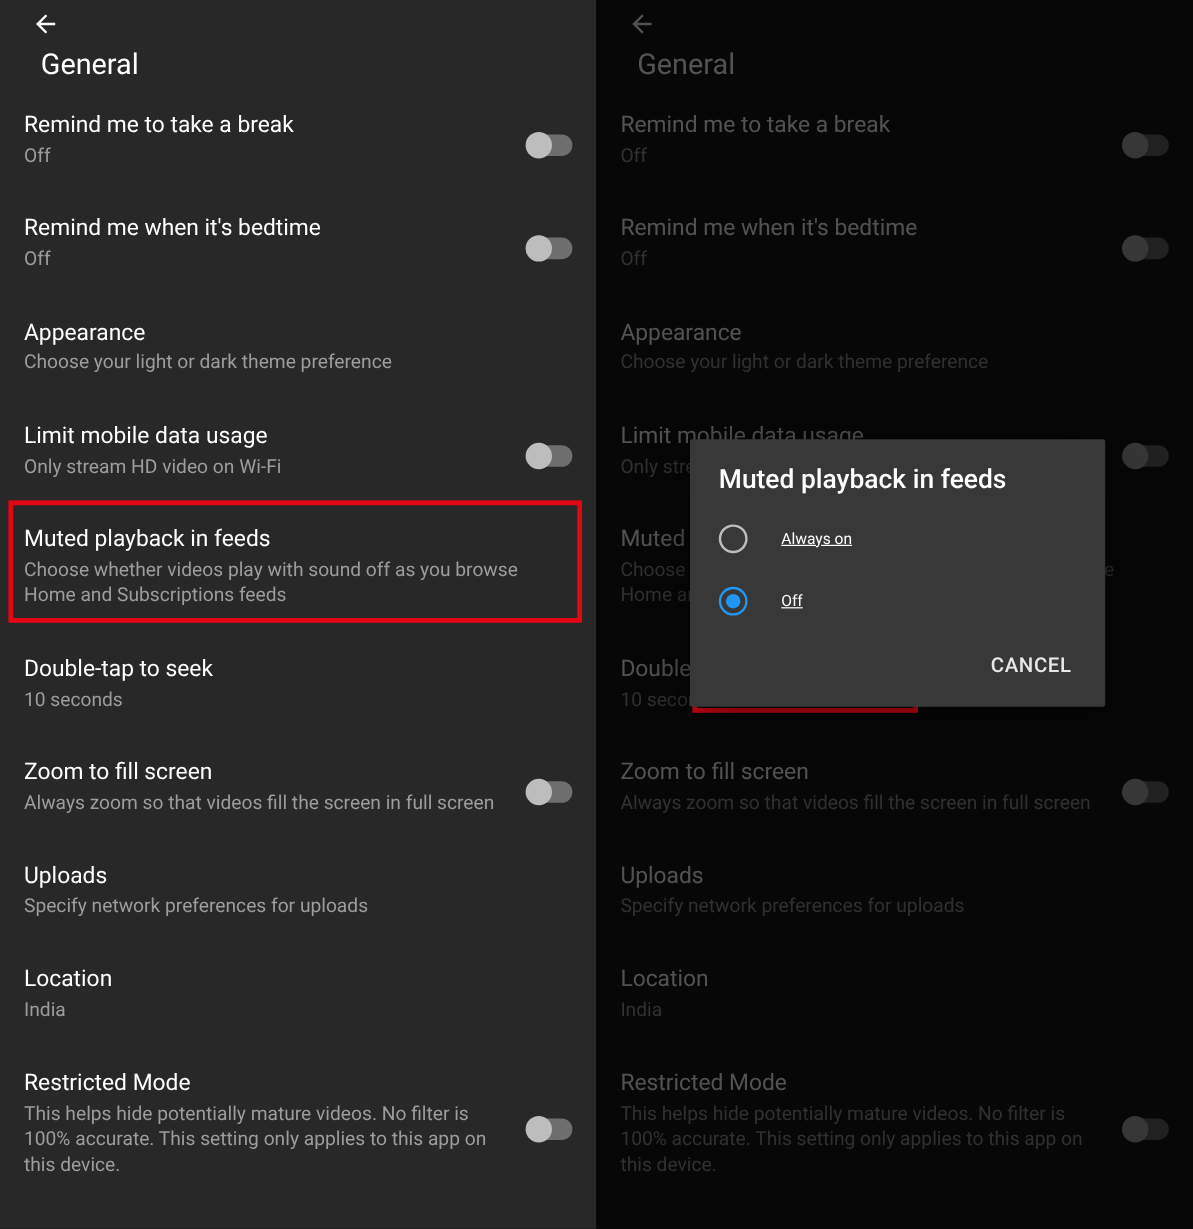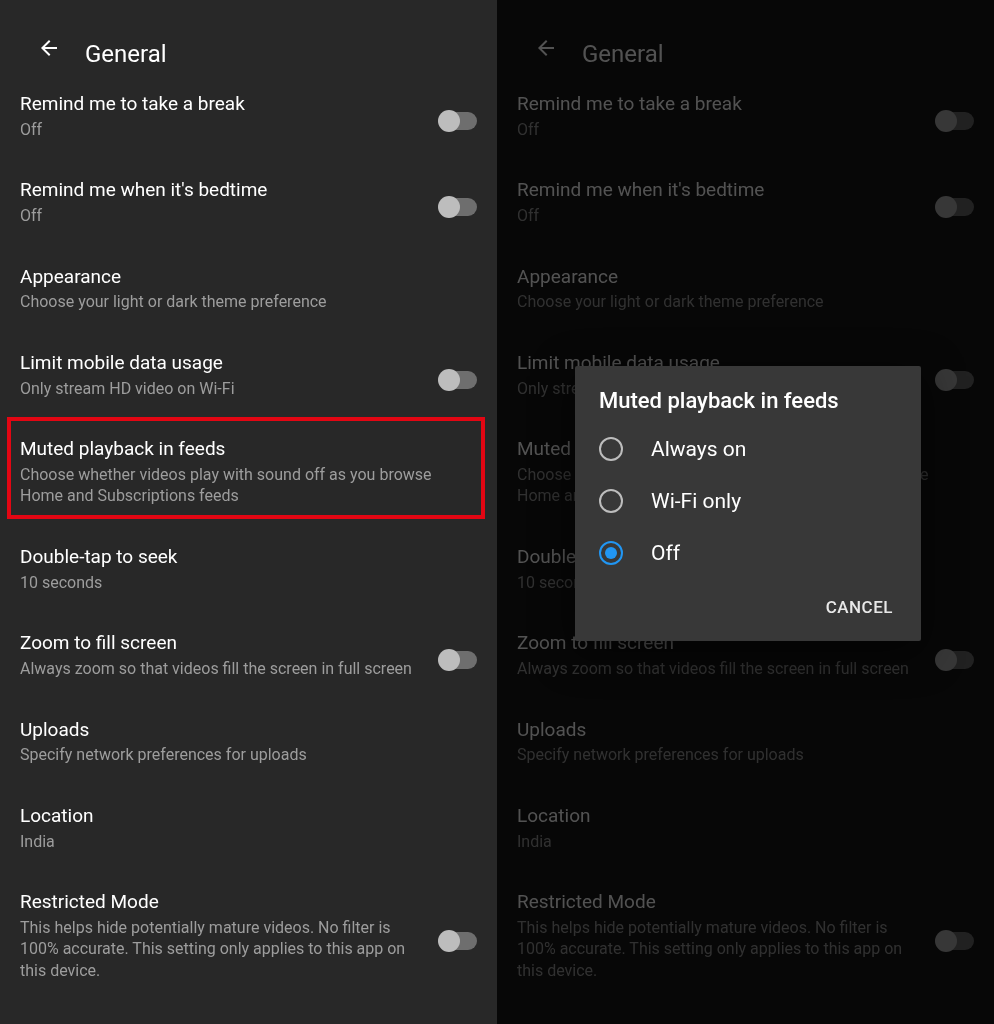--- a/index.html
+++ b/index.html
@@ -29,9 +29,10 @@
   }
   .appbar {
     display: flex;
-    align-items: flex-end;
+    align-items: flex-start;
     height: 68px;
-    padding: 0 29px;
+    padding: 0 18px;
+    flex-direction: column;
   }
   .back-btn {
     width: 40px; height: 40px;

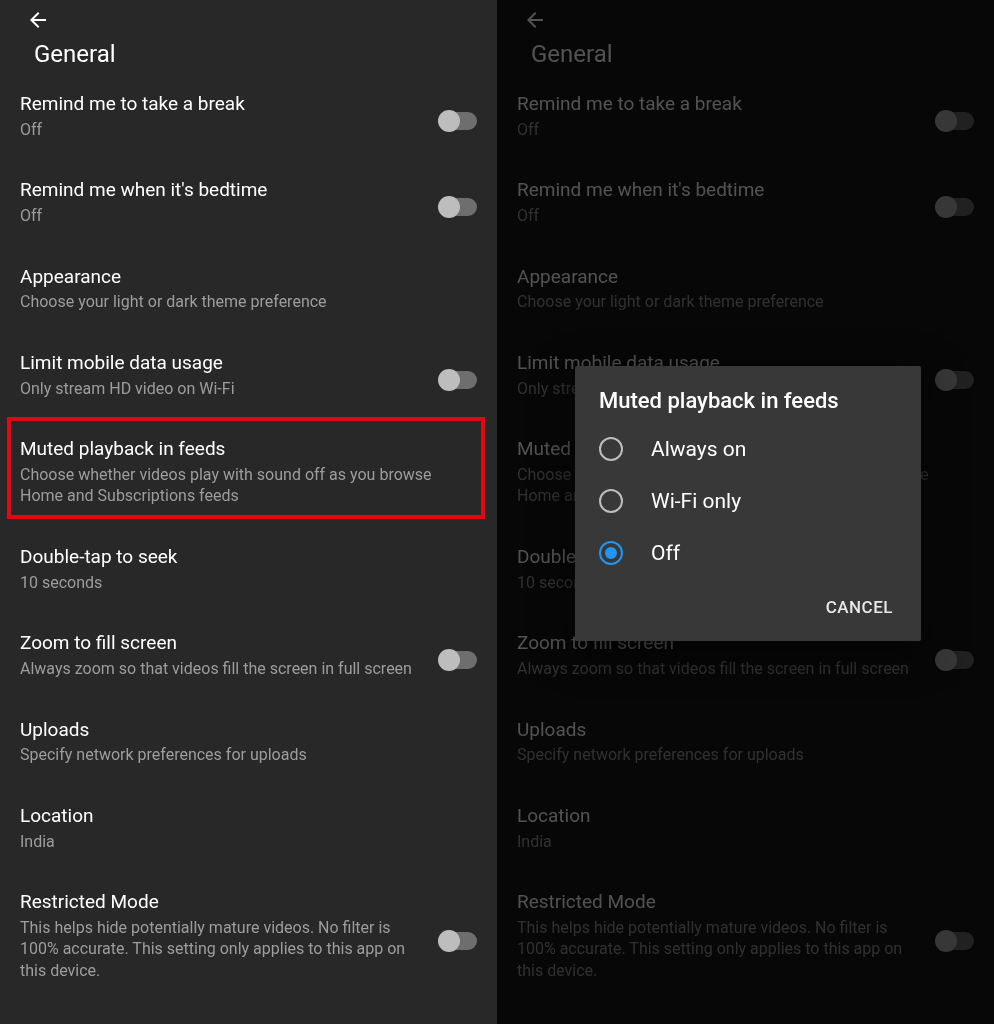--- a/index.html
+++ b/index.html
@@ -134,9 +134,10 @@
     border-radius: 50%;
   }
   .radio-label {
-    font-size: 21px;
+    font-size: 13px;
     color: #fff;
     margin-left: 28px;
+    text-decoration: underline;
   }
   .dialog-actions {
     display: flex;

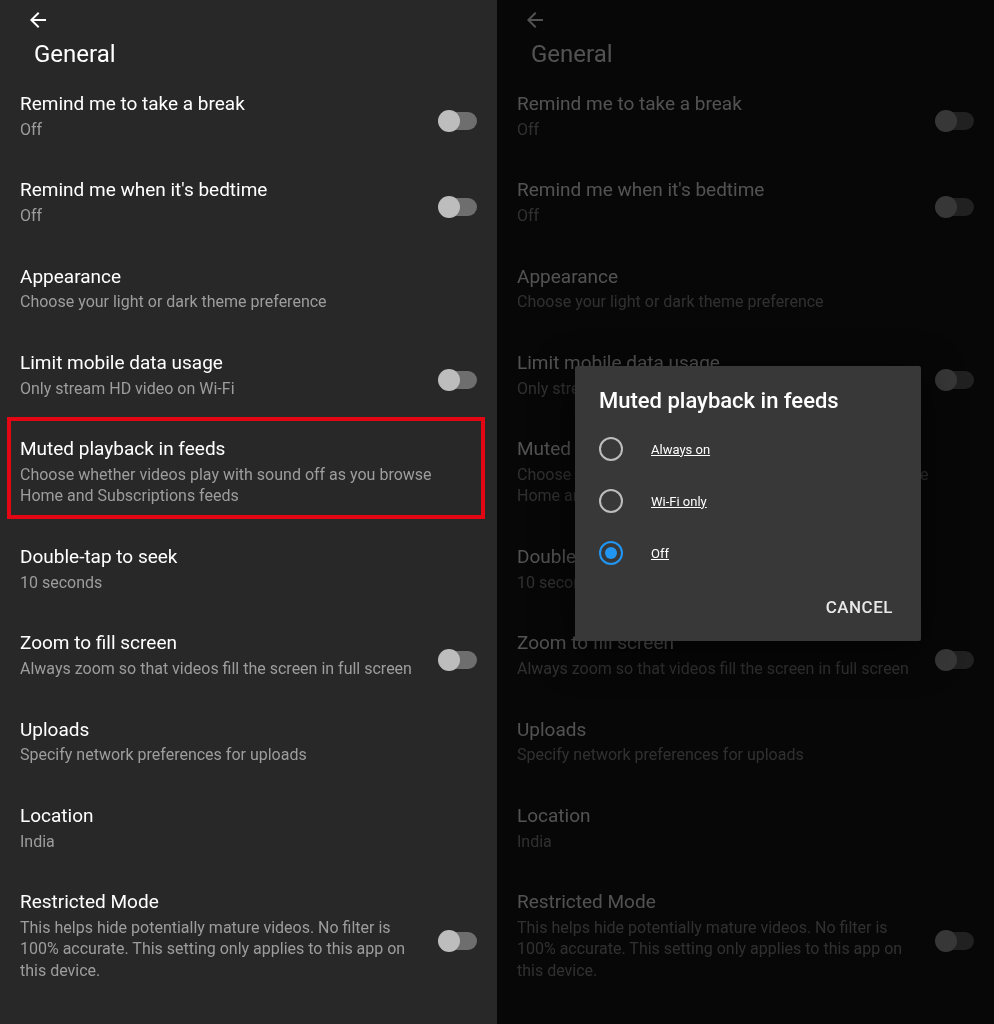--- a/index.html
+++ b/index.html
@@ -321,10 +321,6 @@
       <div class="radio-label">Always on</div>
     </div>
     <div class="radio-row">
-      <div class="radio"></div>
-      <div class="radio-label">Wi-Fi only</div>
-    </div>
-    <div class="radio-row">
       <div class="radio checked"></div>
       <div class="radio-label">Off</div>
     </div>

